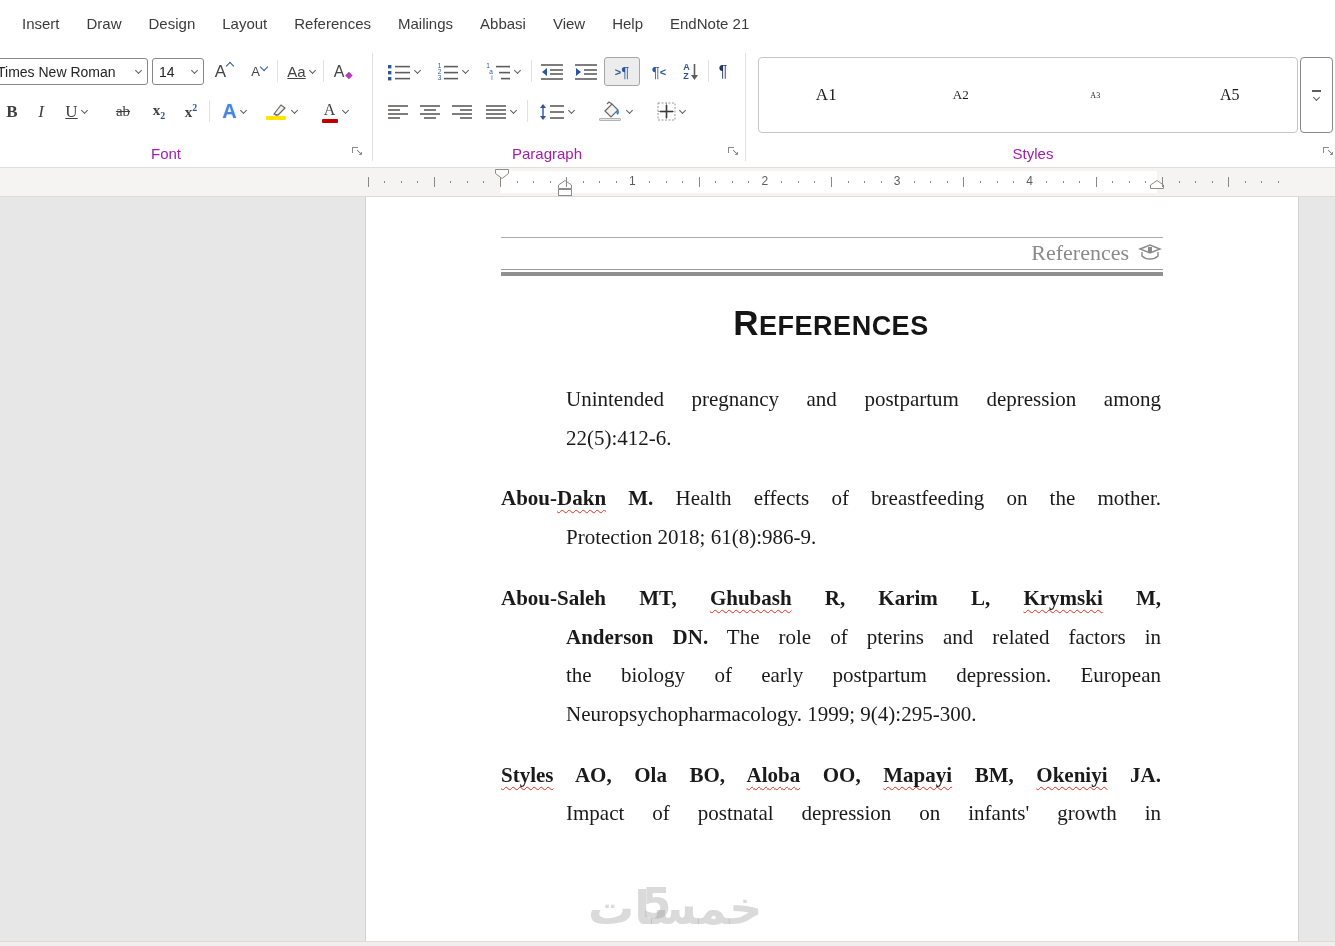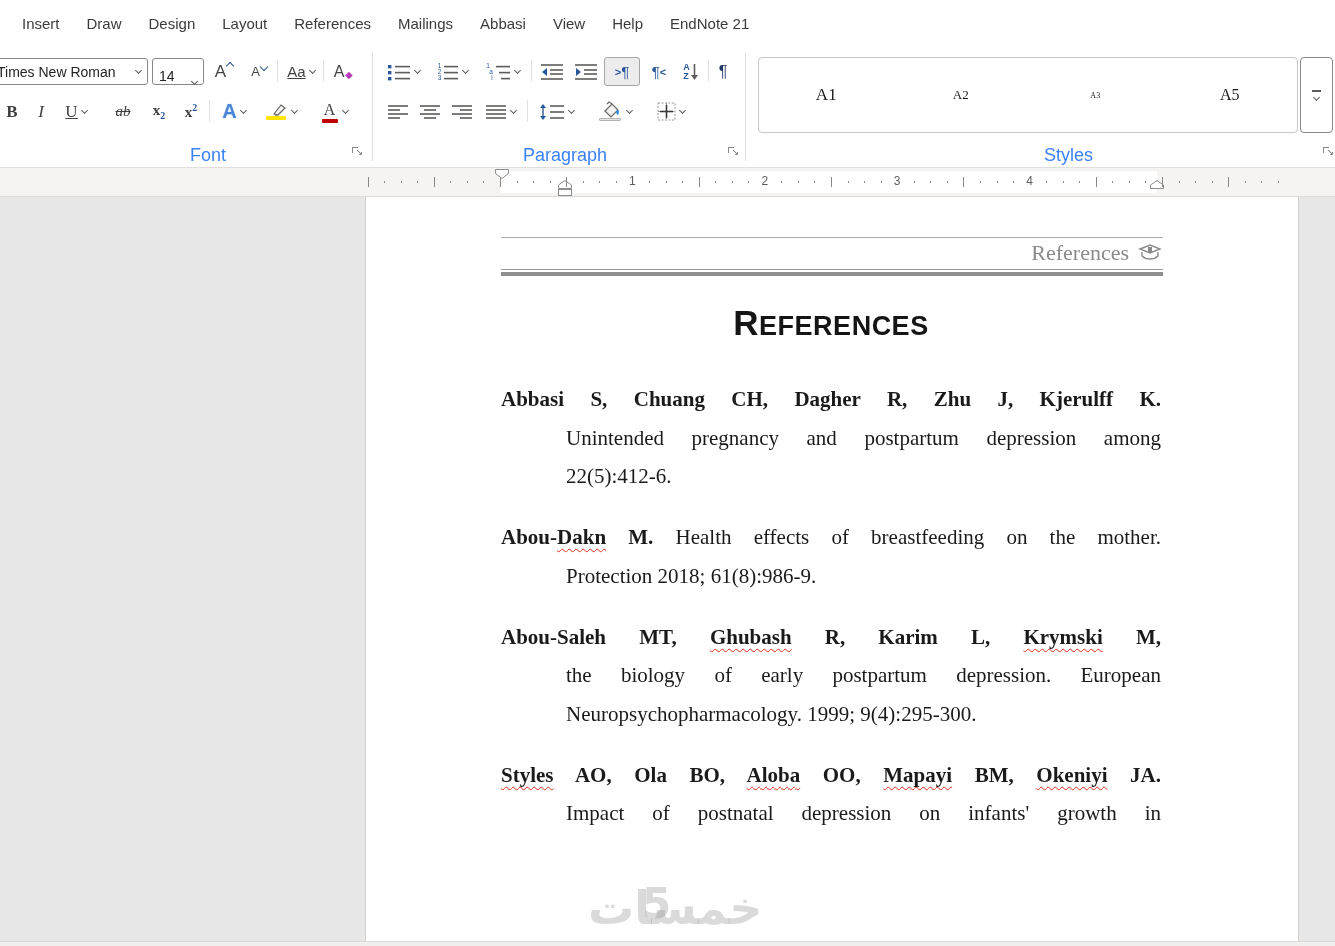--- a/index.html
+++ b/index.html
@@ -105,7 +105,7 @@
       <span>Times New Roman</span>
       <span class="chev"></span>
     </div>
-    <div class="combo" style="left:152px;width:52px;align-items:flex-end;">
+    <div class="combo" style="left:152px;width:52px;">
       <span>14</span>
       <span class="chev"></span>
     </div>

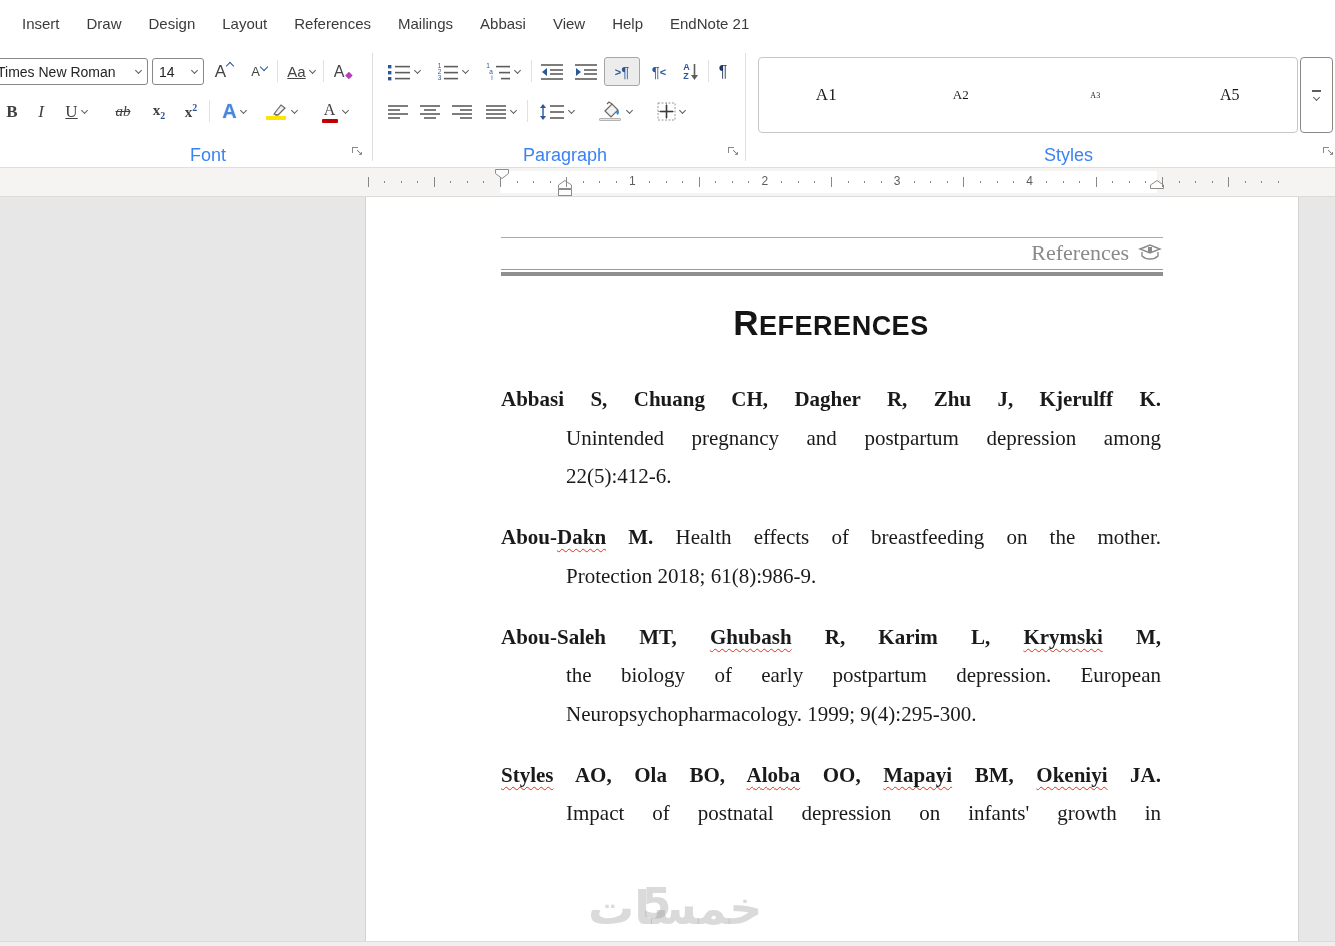--- a/index.html
+++ b/index.html
@@ -138,7 +138,7 @@
       <span class="bi" style="text-decoration:underline;">U</span>
       <span class="chev"></span>
     </div>
-    <div class="btn" style="left:106px;top:51px;width:34px;font-style:italic;">
+    <div class="btn" style="left:106px;top:51px;width:34px;">
       <span class="bi" style="font-size:15px;text-decoration:line-through;">ab</span>
     </div>
     <div class="btn" style="left:144px;top:51px;width:30px;">

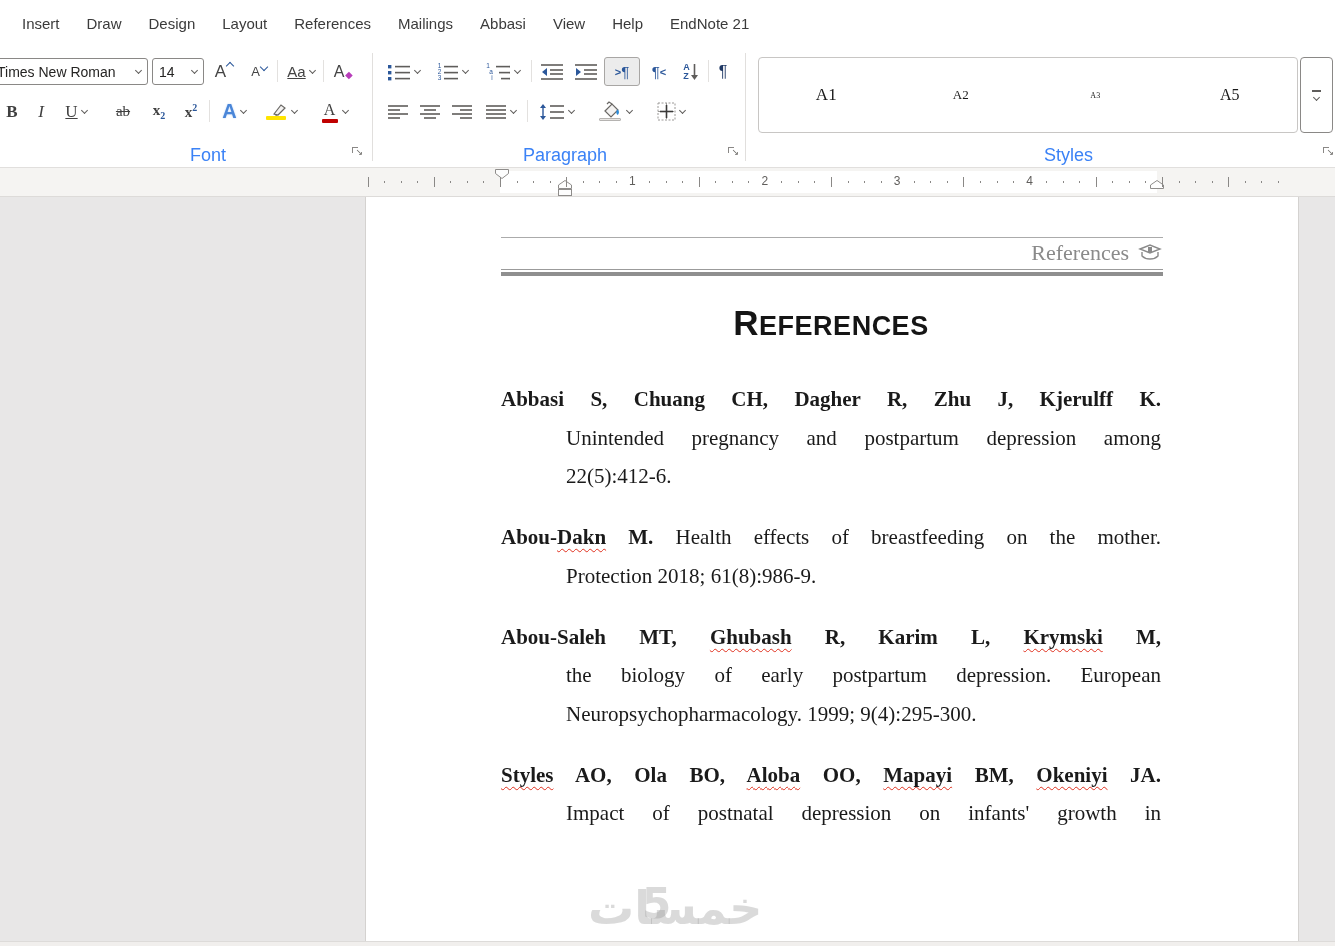--- a/index.html
+++ b/index.html
@@ -17,7 +17,7 @@
   .ribbon *{box-sizing:border-box;}
   .gdiv{position:absolute;top:6px;height:108px;width:1px;background:#e1dfdd;}
   .vsep{position:absolute;width:1px;height:22px;background:#e3e1df;}
-  .glabel{position:absolute;top:98px;width:120px;text-align:right;font-size:18px;color:#3b82f6;}
+  .glabel{position:absolute;top:98px;width:120px;text-align:center;font-size:15px;color:#a21caf;}
   .launcher{position:absolute;top:100px;width:11px;height:11px;color:#6a6865;font-size:9px;line-height:10px;text-align:right;}
   .launcher::before{content:"";position:absolute;left:0;top:0;width:5px;height:5px;border-left:1px solid #8a8886;border-top:1px solid #8a8886;}
   .btn{position:absolute;display:flex;align-items:center;justify-content:center;height:27px;cursor:default;}

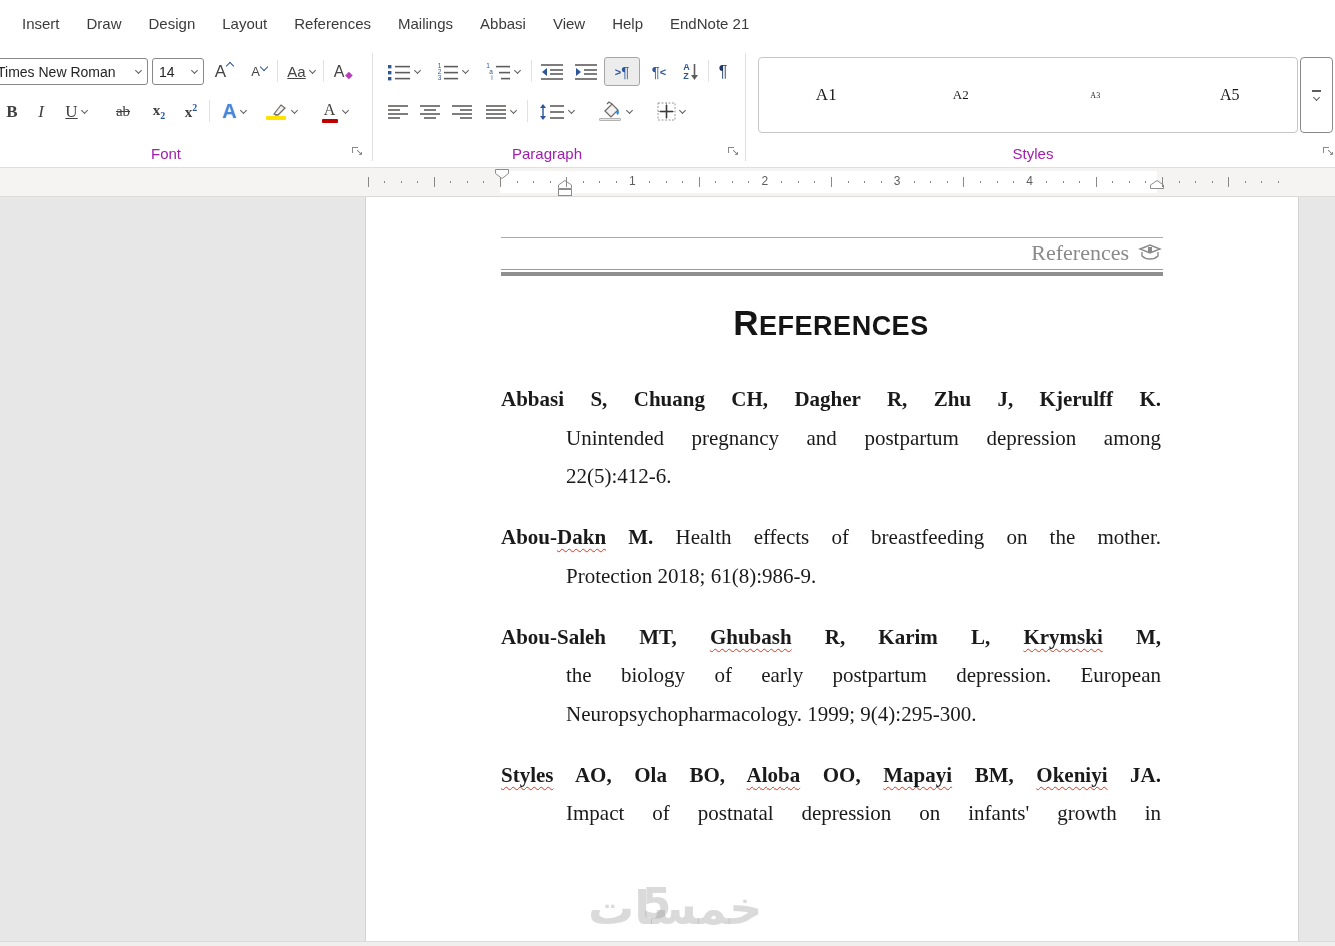--- a/index.html
+++ b/index.html
@@ -452,7 +452,6 @@
 
       <div class="refs" id="refs">
           <div class="ref">
-            <div class="rline j"><span class="b">Abbasi S, Chuang CH, Dagher R, Zhu J, Kjerulff K.</span></div>
             <div class="rline j hang"><span>Unintended pregnancy and postpartum depression among</span></div>
             <div class="rline l hang"><span>22(5):412-6.</span></div>
           </div>

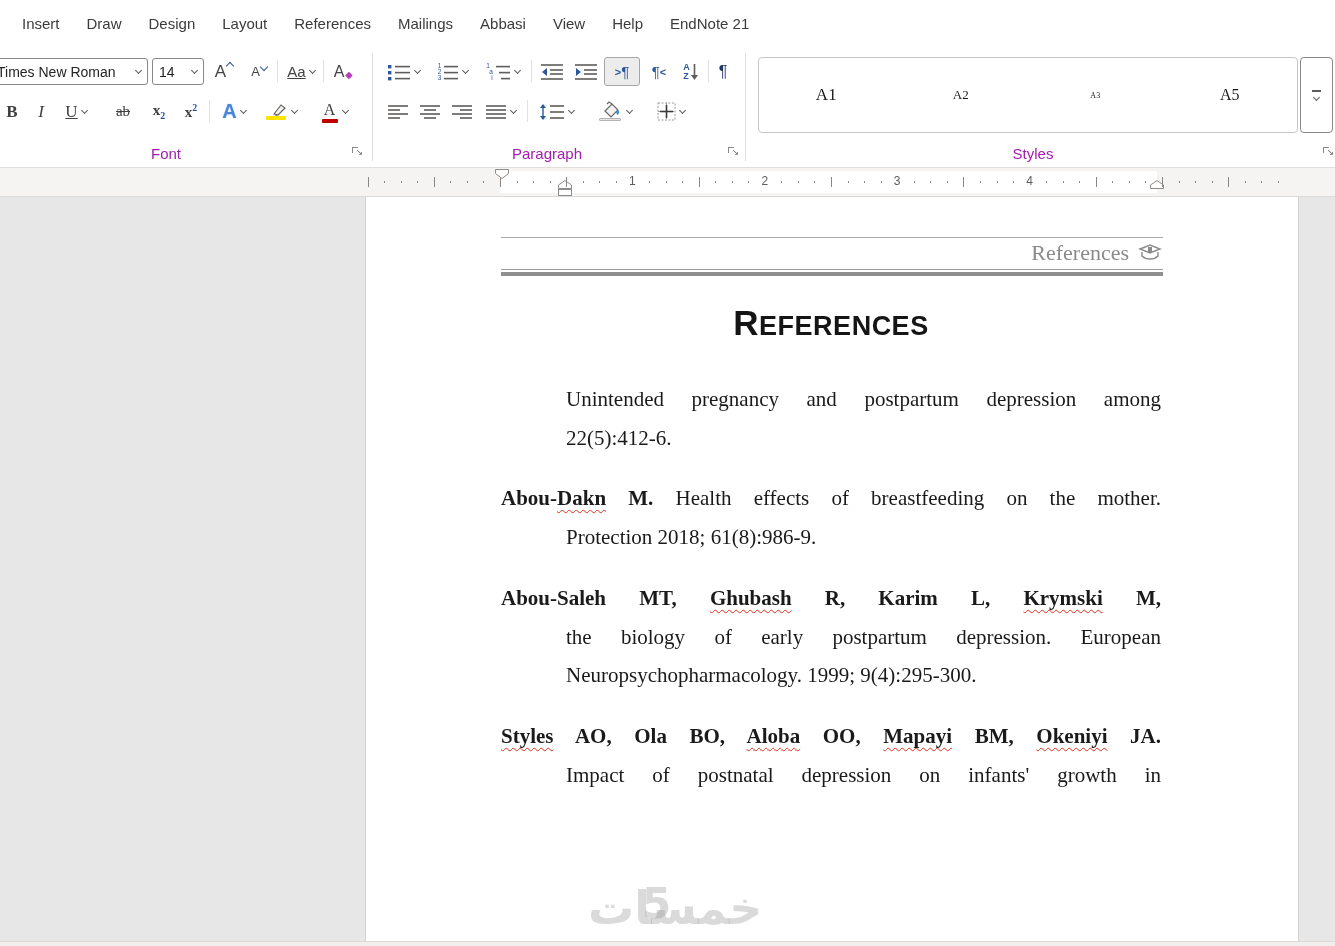--- a/index.html
+++ b/index.html
@@ -461,6 +461,7 @@
           </div>
           <div class="ref">
             <div class="rline j"><span class="b">Abou-Saleh MT, </span><span class="b sq">Ghubash</span><span class="b"> R, Karim L, </span><span class="b sq">Krymski</span><span class="b"> M,</span></div>
+            <div class="rline j hang"><span class="b">Anderson DN.</span><span> The role of pterins and related factors in</span></div>
             <div class="rline j hang"><span>the biology of early postpartum depression. European</span></div>
             <div class="rline l hang"><span>Neuropsychopharmacology. 1999; 9(4):295-300.</span></div>
           </div>

